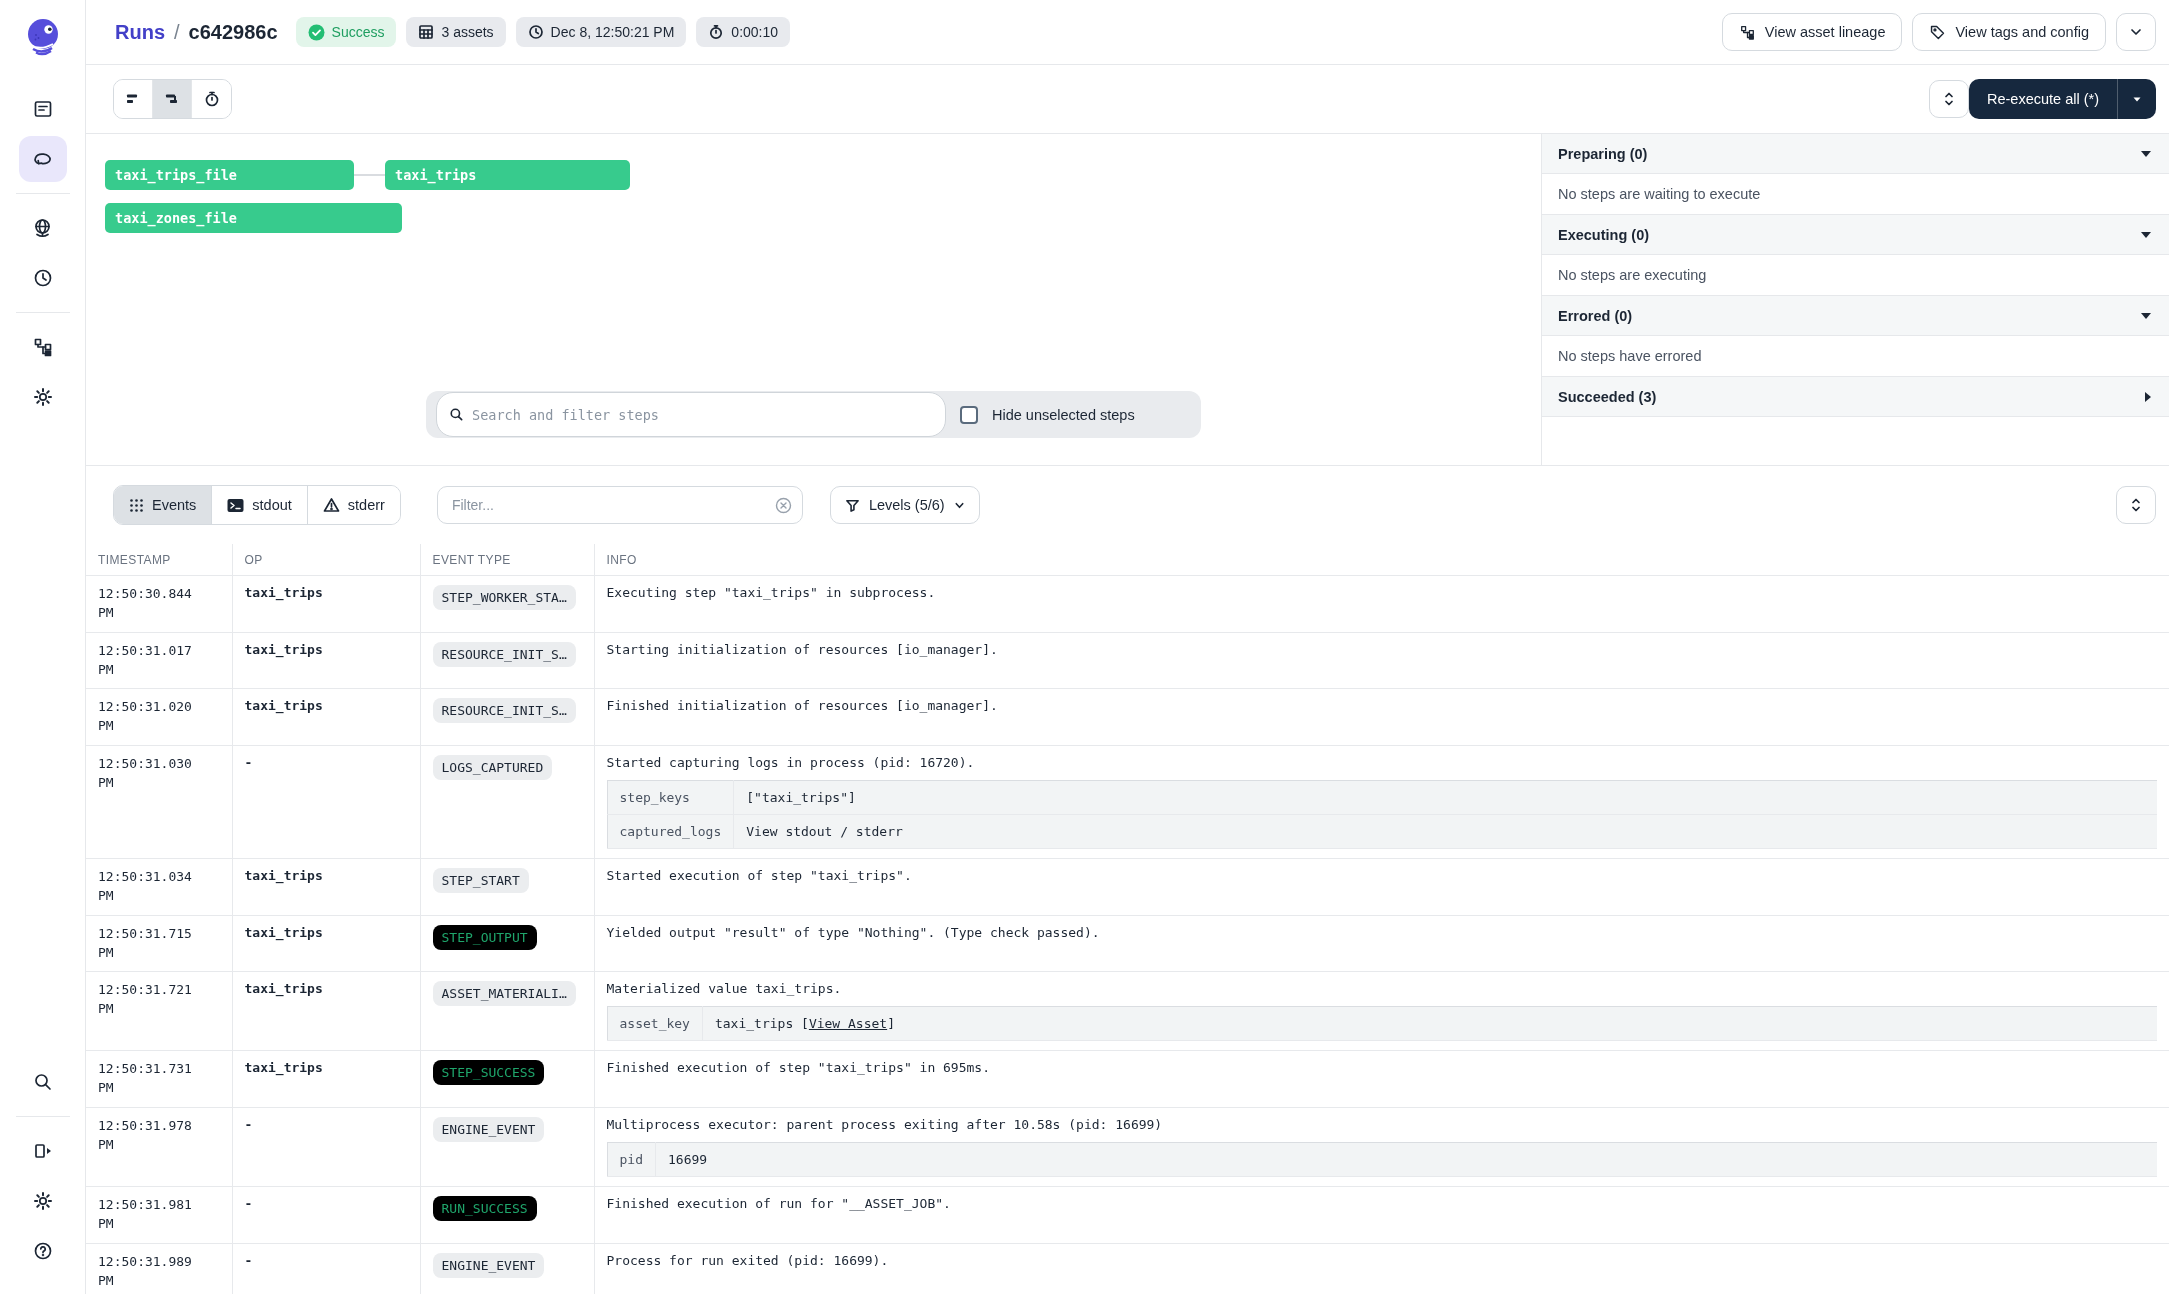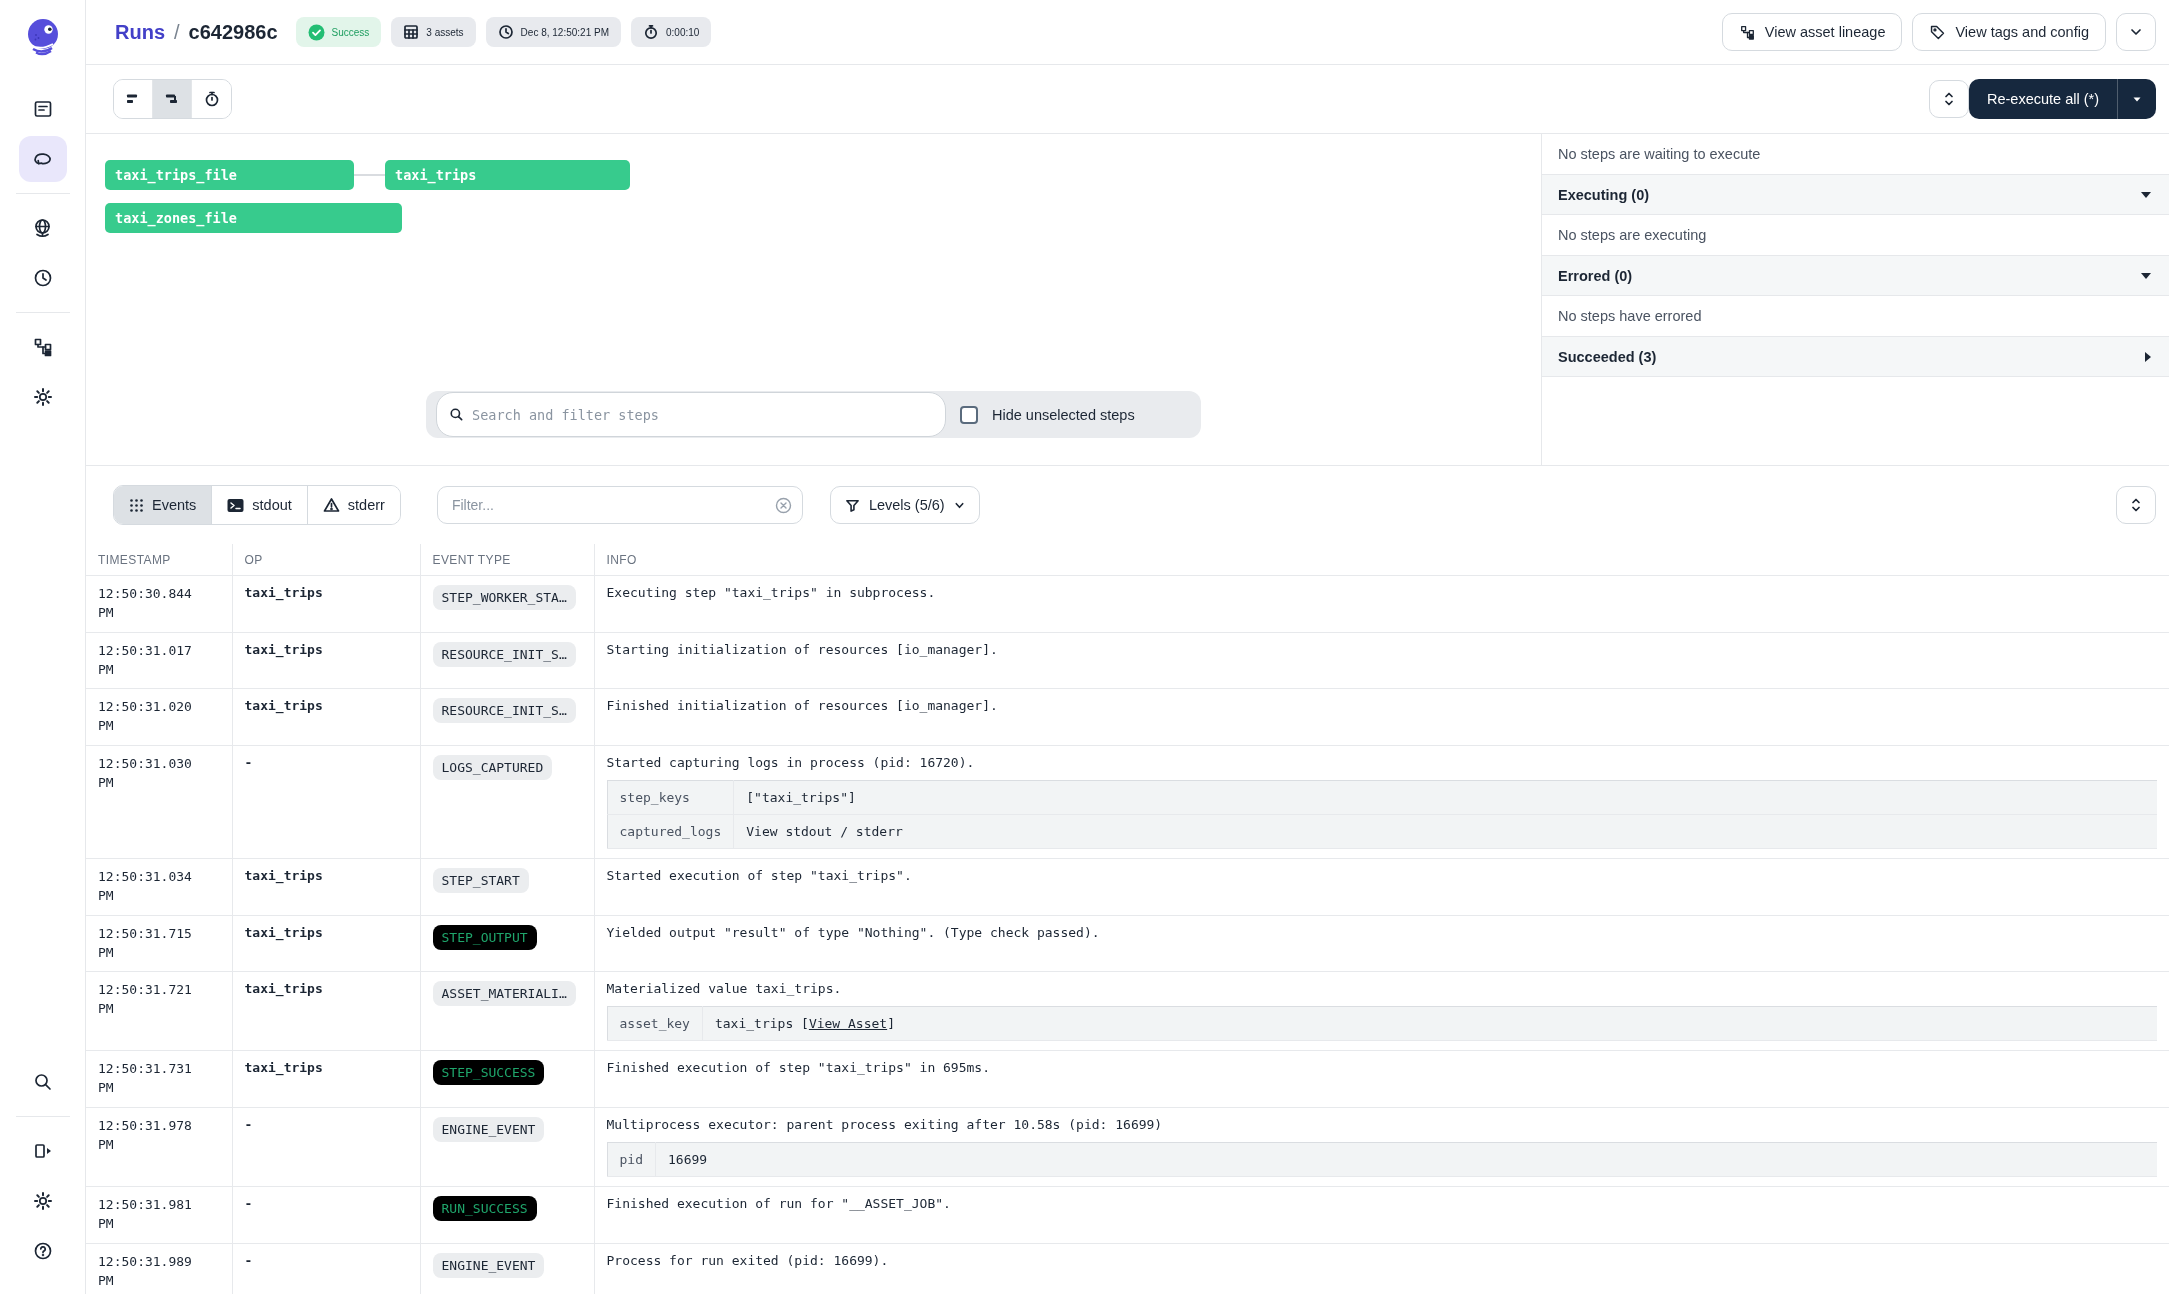--- a/index.html
+++ b/index.html
@@ -24,7 +24,7 @@
   .breadcrumb .bc-link { color:#4340C8; cursor:pointer; }
   .breadcrumb .bc-sep { color:#7A8490; font-weight:400; }
   .badge-row { display:flex; align-items:center; gap:10px; }
-  .pill { display:inline-flex; align-items:center; gap:7px; height:30px; padding:0 12px; border-radius:8px; background:#E8EAEE; font-size:10px; color:#1C2634; white-space:nowrap; }
+  .pill { display:inline-flex; align-items:center; gap:7px; height:30px; padding:0 12px; border-radius:8px; background:#E8EAEE; font-size:14px; color:#1C2634; white-space:nowrap; }
   .pill.green { background:#E2F5EA; color:#1E9E60; }
   .topbar-actions { margin-left:auto; display:flex; align-items:center; gap:10px; }
   .btn-outline { display:inline-flex; align-items:center; gap:9px; height:38px; padding:0 16px; border:1px solid #D5DADF; border-radius:10px; background:#fff; font-size:14.5px; color:#1C2634; cursor:pointer; white-space:nowrap; }

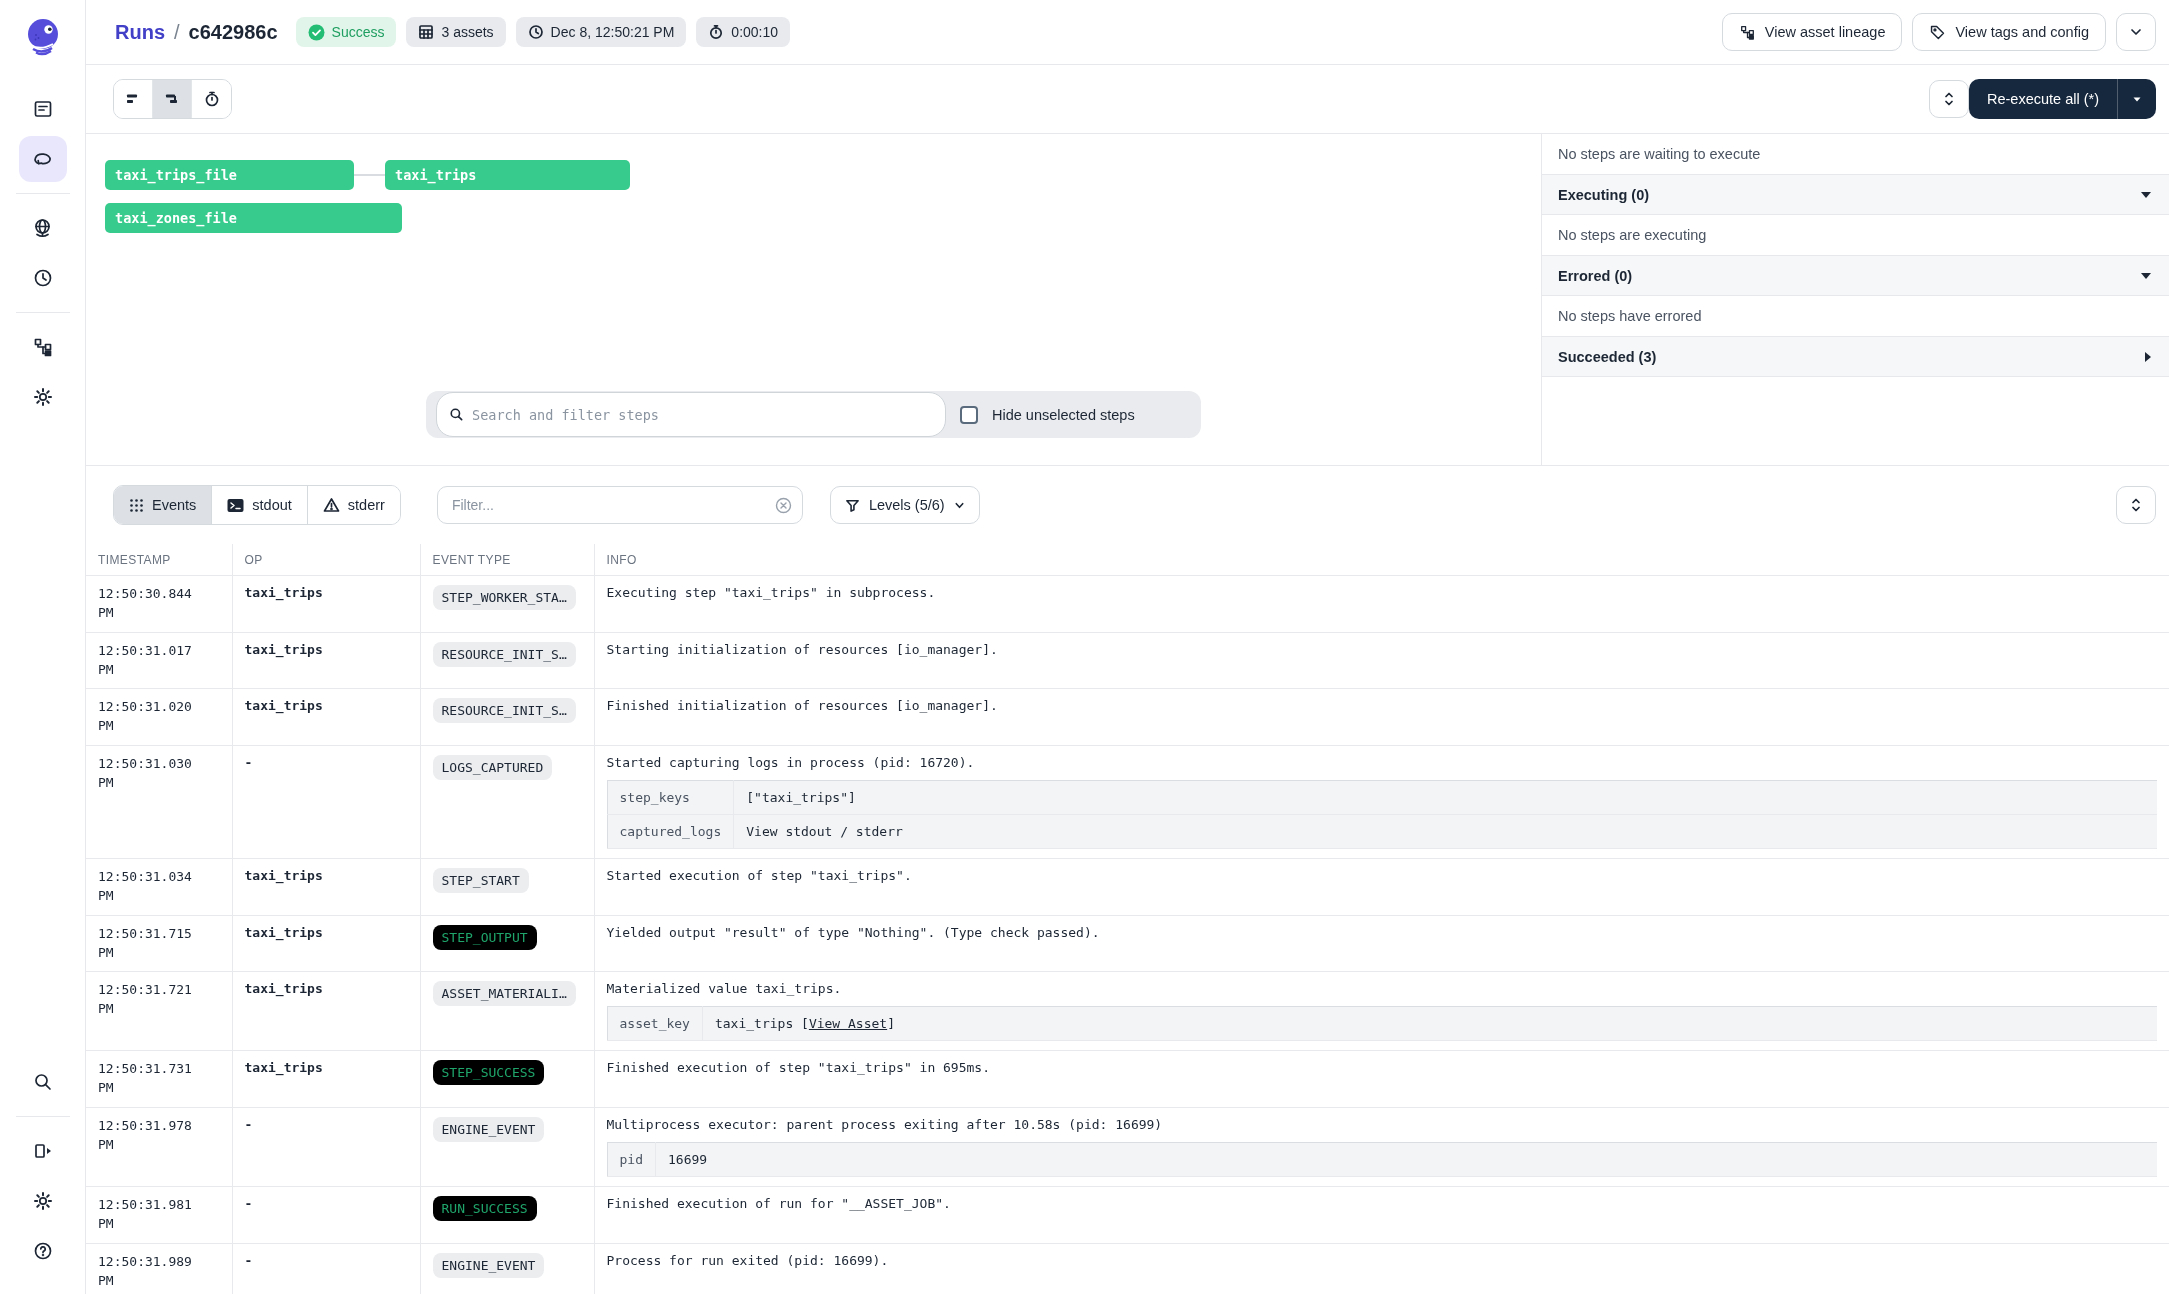--- a/index.html
+++ b/index.html
@@ -341,6 +341,10 @@
         </div>
 
         <div class="steps-panel">
+          <div class="acc-header">
+            <span class="acc-title">Preparing (0)</span>
+            <span class="caret-down"></span>
+          </div>
           <div class="acc-body">No steps are waiting to execute</div>
           <div class="acc-header">
             <span class="acc-title">Executing (0)</span>

